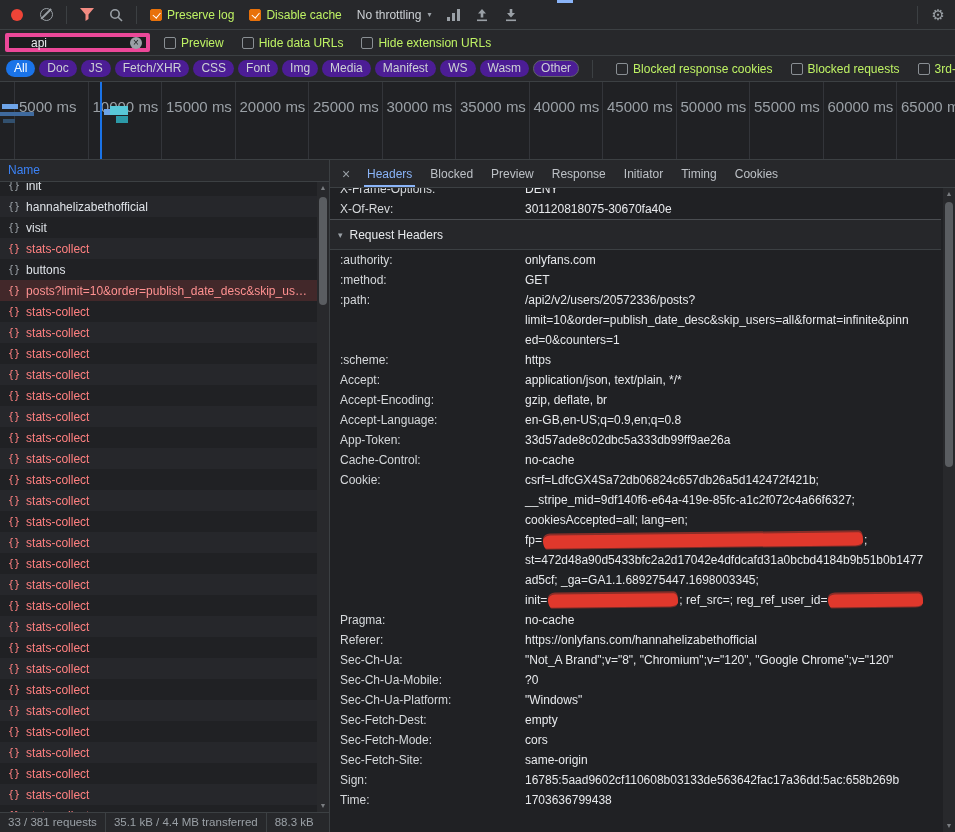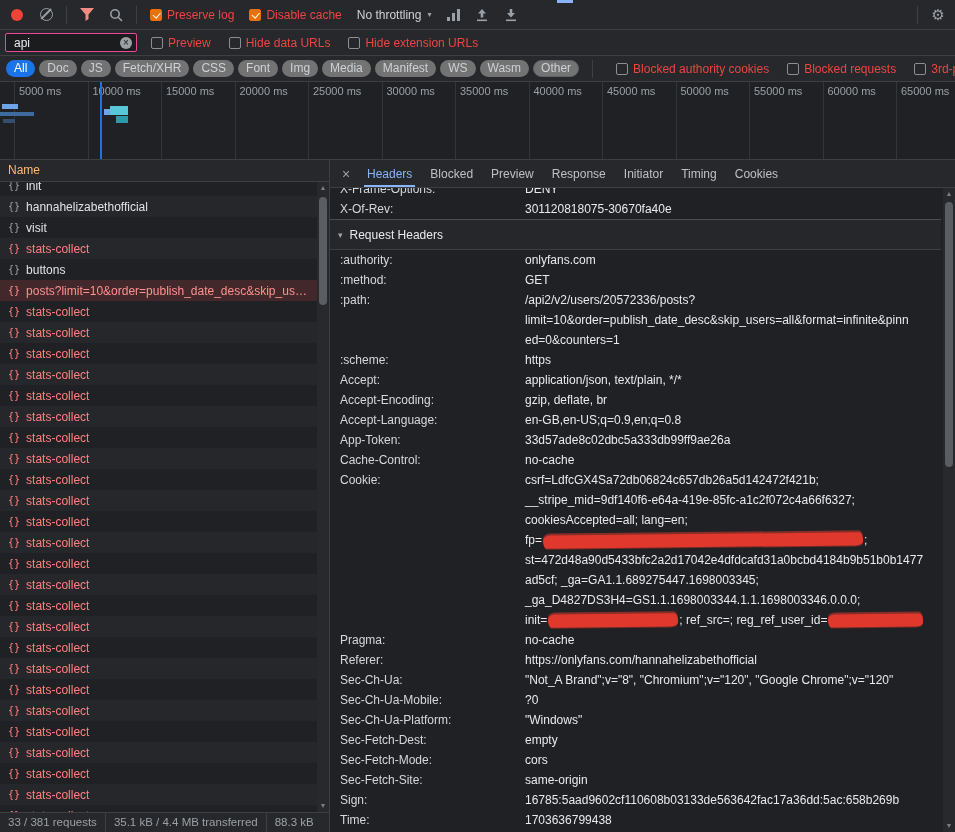--- a/index.html
+++ b/index.html
@@ -16,7 +16,7 @@
   .clear-icon::after{content:"";position:absolute;left:-2px;top:4px;width:14px;height:1.5px;background:#9aa0a6;transform:rotate(-45deg)}
   .sep{width:1px;height:18px;background:#3c4043;margin:0 2px;flex:none}
   .spacer{flex:1}
-  .cbrow{display:flex;align-items:center;gap:5px;margin:0 4px;color:#ef4444;white-space:nowrap}
+  .cbrow{display:flex;align-items:center;gap:5px;margin:0 4px;color:#bef264;white-space:nowrap}
   .cb{width:12px;height:12px;border:1px solid #8a8f94;border-radius:2px;background:transparent;position:relative;flex:none}
   .cb.checked{background:#e8710a;border-color:#e8710a}
   .cb.checked::after{content:"";position:absolute;left:2px;top:2.5px;width:6px;height:3.5px;

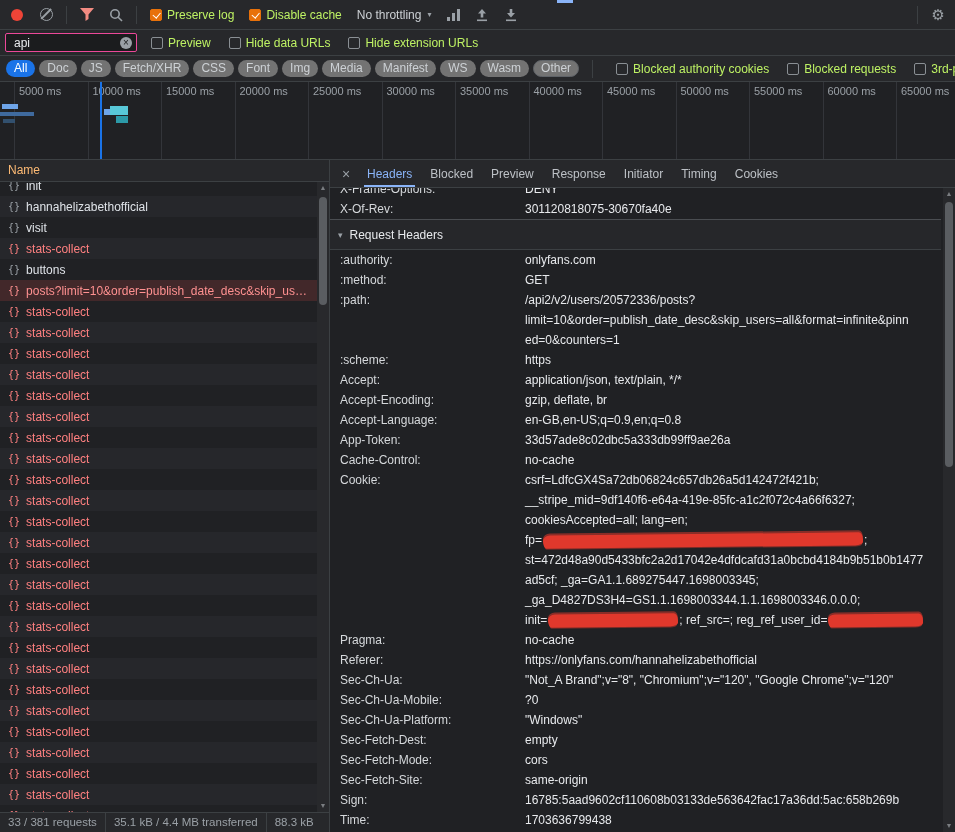--- a/index.html
+++ b/index.html
@@ -28,8 +28,8 @@
 
   
   .filterbar{height:26px;padding:0 5px;gap:10px}
-  .filter-input-wrap{display:flex;align-items:center;width:132px;height:19px;border:1px solid #ec4899;
-    border-radius:2px;background:#1b1c1e;padding:0 4px 0 8px}
+  .filter-input-wrap{display:flex;align-items:center;width:145px;height:19px;border:4px solid #ec4899;
+    border-radius:2px;background:#1b1c1e;padding:0 4px 0 22px}
   .filter-input{flex:1;background:transparent;border:none;outline:none;color:#e8eaed;
     font-family:"Liberation Sans",sans-serif;font-size:12px;min-width:0}
   .clear-x{width:12px;height:12px;border-radius:50%;background:#9aa0a6;color:#1b1c1e;

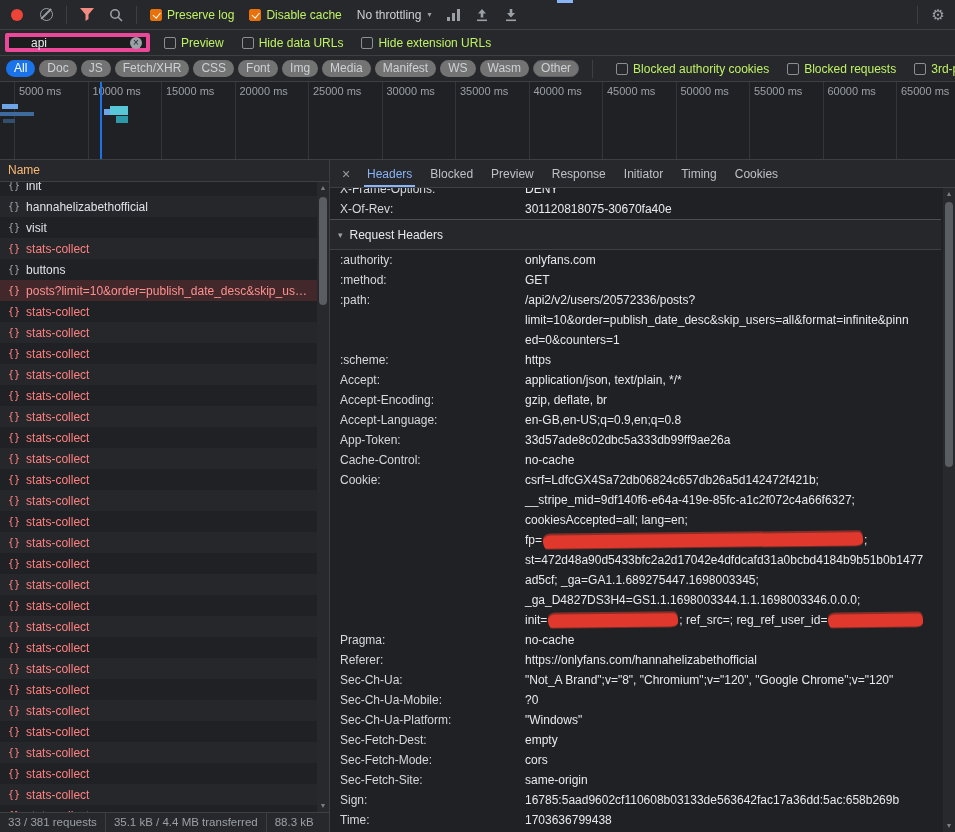--- a/index.html
+++ b/index.html
@@ -38,7 +38,7 @@
   
   .typebar{height:26px;padding:0 6px;gap:11px}
   .pills{display:flex;align-items:center;gap:4px}
-  .pill{color:#cdd1d5;background:#737373;border-radius:9px;padding:2px 8px;line-height:13px;white-space:nowrap}
+  .pill{color:#cdd1d5;background:#4c1d95;border-radius:9px;padding:2px 8px;line-height:13px;white-space:nowrap}
   .pill.active{background:#1a73e8;color:#fff}
   .pill.outlined{border:1px solid #5f6368;padding:1px 7px}
   .morefilters{display:flex;align-items:center;gap:10px;margin-left:6px}

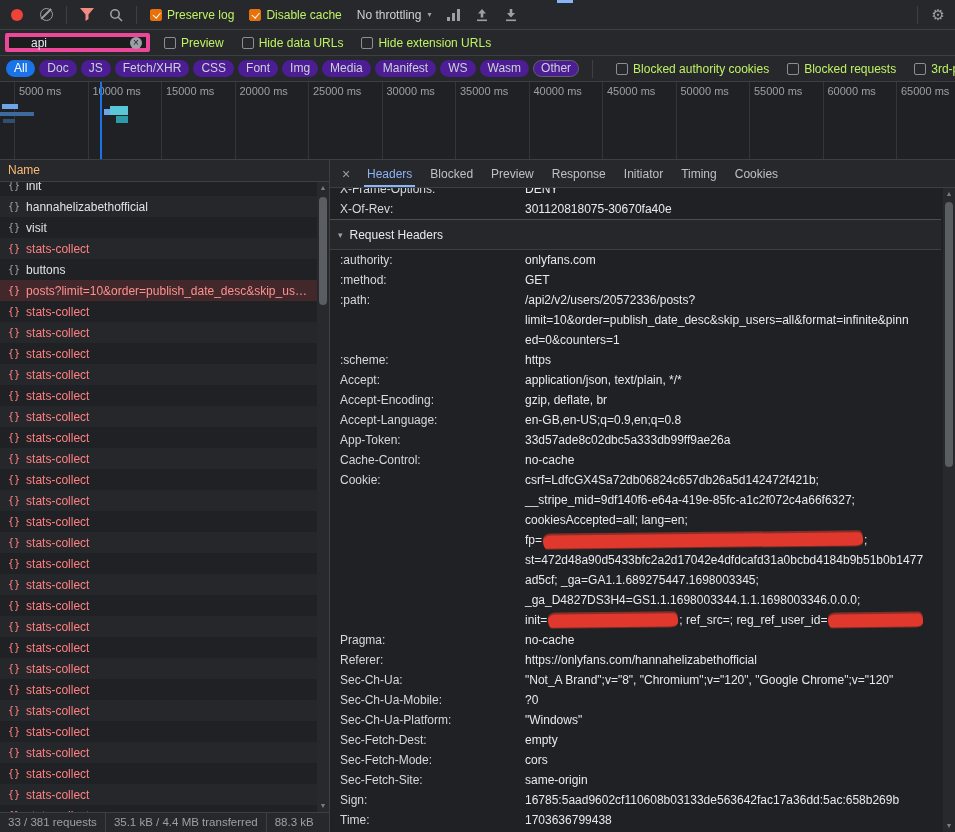--- a/index.html
+++ b/index.html
@@ -200,7 +200,7 @@
     <div class="morefilters" id="more-filters">
         <div class="cbrow">
           <span class="cb"></span>
-          <span>Blocked authority cookies</span>
+          <span>Blocked response cookies</span>
         </div>
         <div class="cbrow">
           <span class="cb"></span>

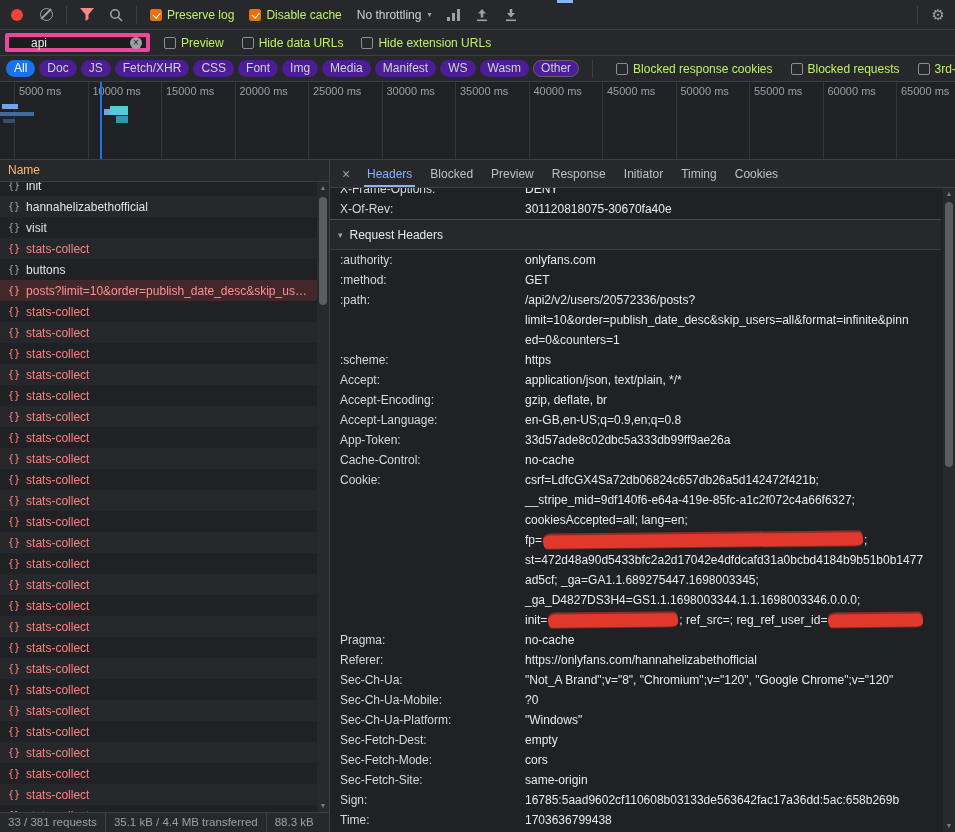--- a/index.html
+++ b/index.html
@@ -46,7 +46,7 @@
   
   .overview{position:relative;height:78px;background:#202124;border-bottom:1px solid #3c4043;overflow:hidden}
   .tick{position:absolute;top:0;bottom:0;border-left:1px solid #33353a}
-  .ticklabel{position:absolute;left:4px;top:3px;font-size:11px;color:#9aa0a6;white-space:nowrap}
+  .ticklabel{position:absolute;left:4px;top:16px;font-size:15px;color:#9aa0a6;white-space:nowrap}
   .wf{position:absolute}
 
   

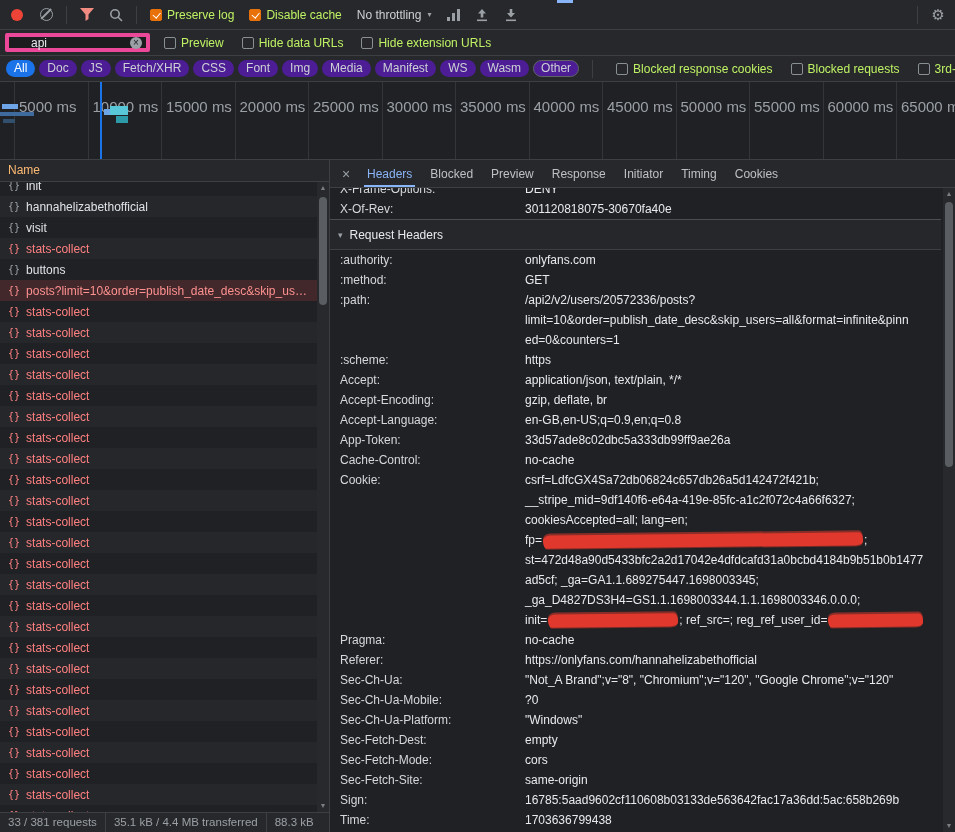--- a/index.html
+++ b/index.html
@@ -52,7 +52,7 @@
   
   .main{display:flex;height:672px}
   .left{width:330px;flex:none;border-right:1px solid #3c4043;display:flex;flex-direction:column;position:relative;background:#202124}
-  .name-header{height:22px;line-height:21px;padding-left:8px;color:#fdba74;background:#27282b;border-bottom:1px solid #3c4043;flex:none}
+  .name-header{height:22px;line-height:21px;padding-left:8px;color:#3b82f6;background:#27282b;border-bottom:1px solid #3c4043;flex:none}
   .rows{flex:1;overflow:hidden;margin-top:0}
   .rows-inner{margin-top:-7px}
   .req{height:21px;display:flex;align-items:center;gap:6px;padding:0 16px 0 8px;background:#202124;cursor:default}

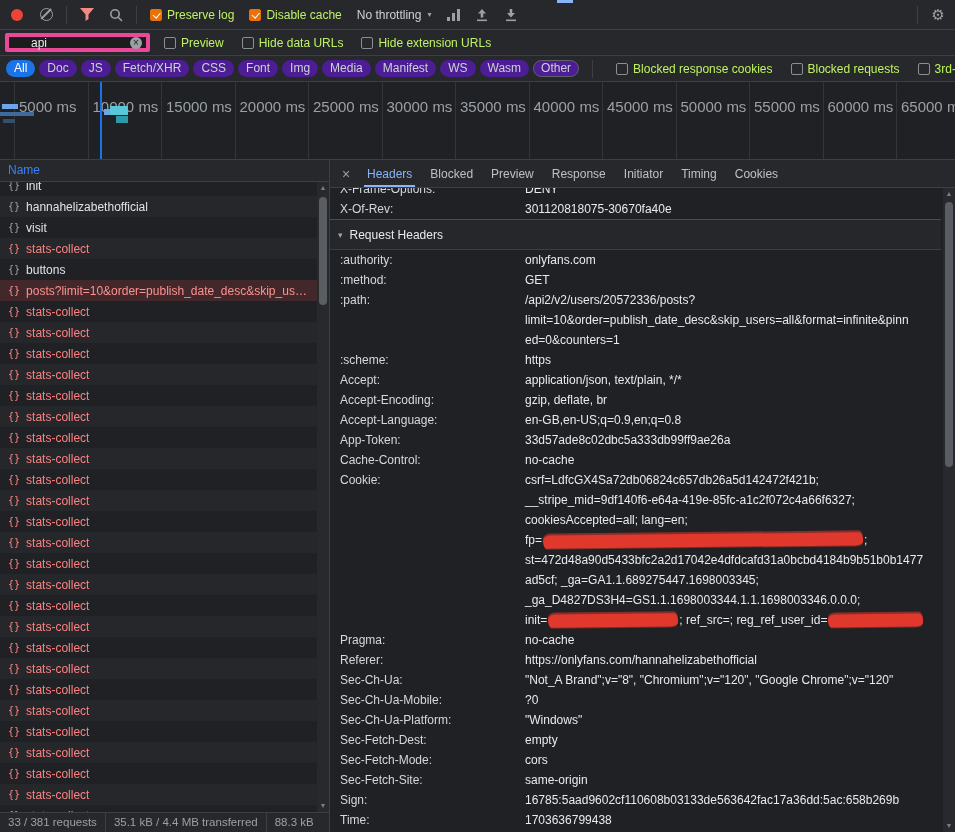--- a/index.html
+++ b/index.html
@@ -490,7 +490,6 @@
                 <div class="vline"><span>fp=</span><span class="redact" style="width: 320px;"></span><span>;</span></div>
                 <div class="vline"><span>st=472d48a90d5433bfc2a2d17042e4dfdcafd31a0bcbd4184b9b51b0b1477</span></div>
                 <div class="vline"><span>ad5cf; _ga=GA1.1.689275447.1698003345;</span></div>
-                <div class="vline"><span>_ga_D4827DS3H4=GS1.1.1698003344.1.1.1698003346.0.0.0;</span></div>
                 <div class="vline"><span>init=</span><span class="redact" style="width: 130px;"></span><span>; ref_src=; reg_ref_user_id=</span><span class="redact" style="width: 95px;"></span></div>
               </div>
             </div>

